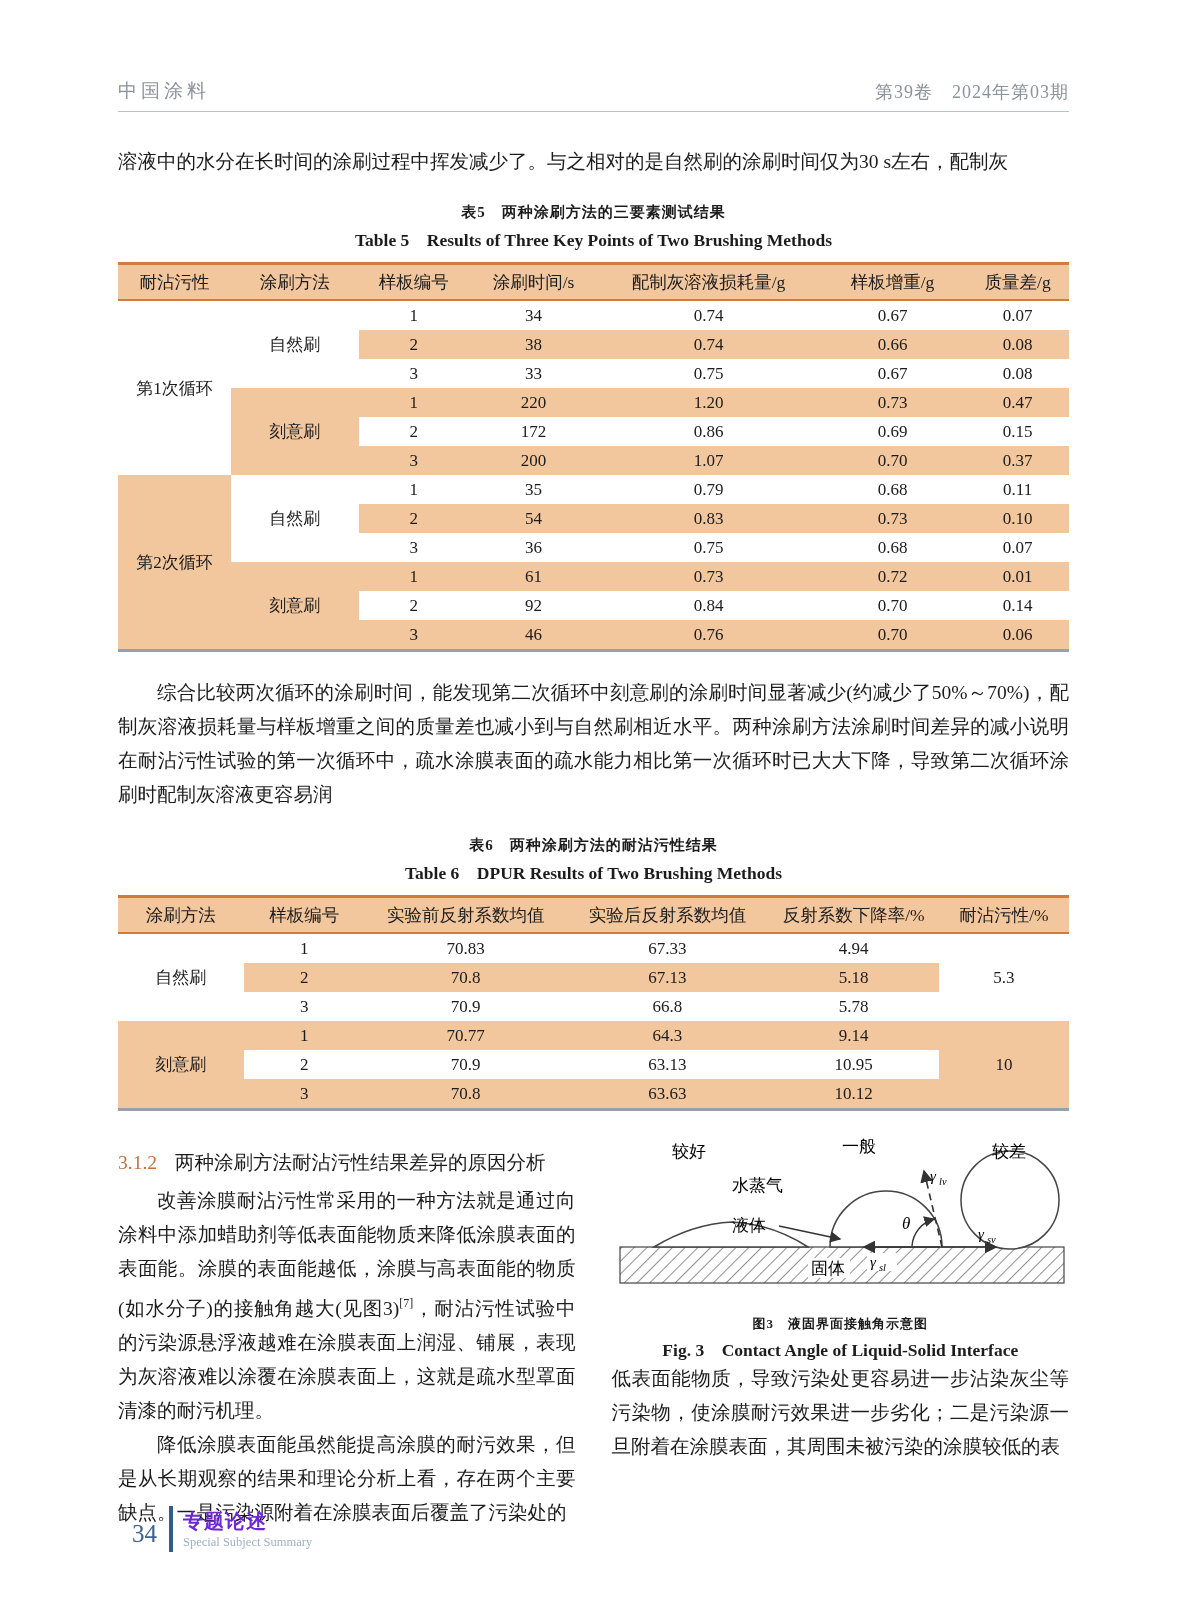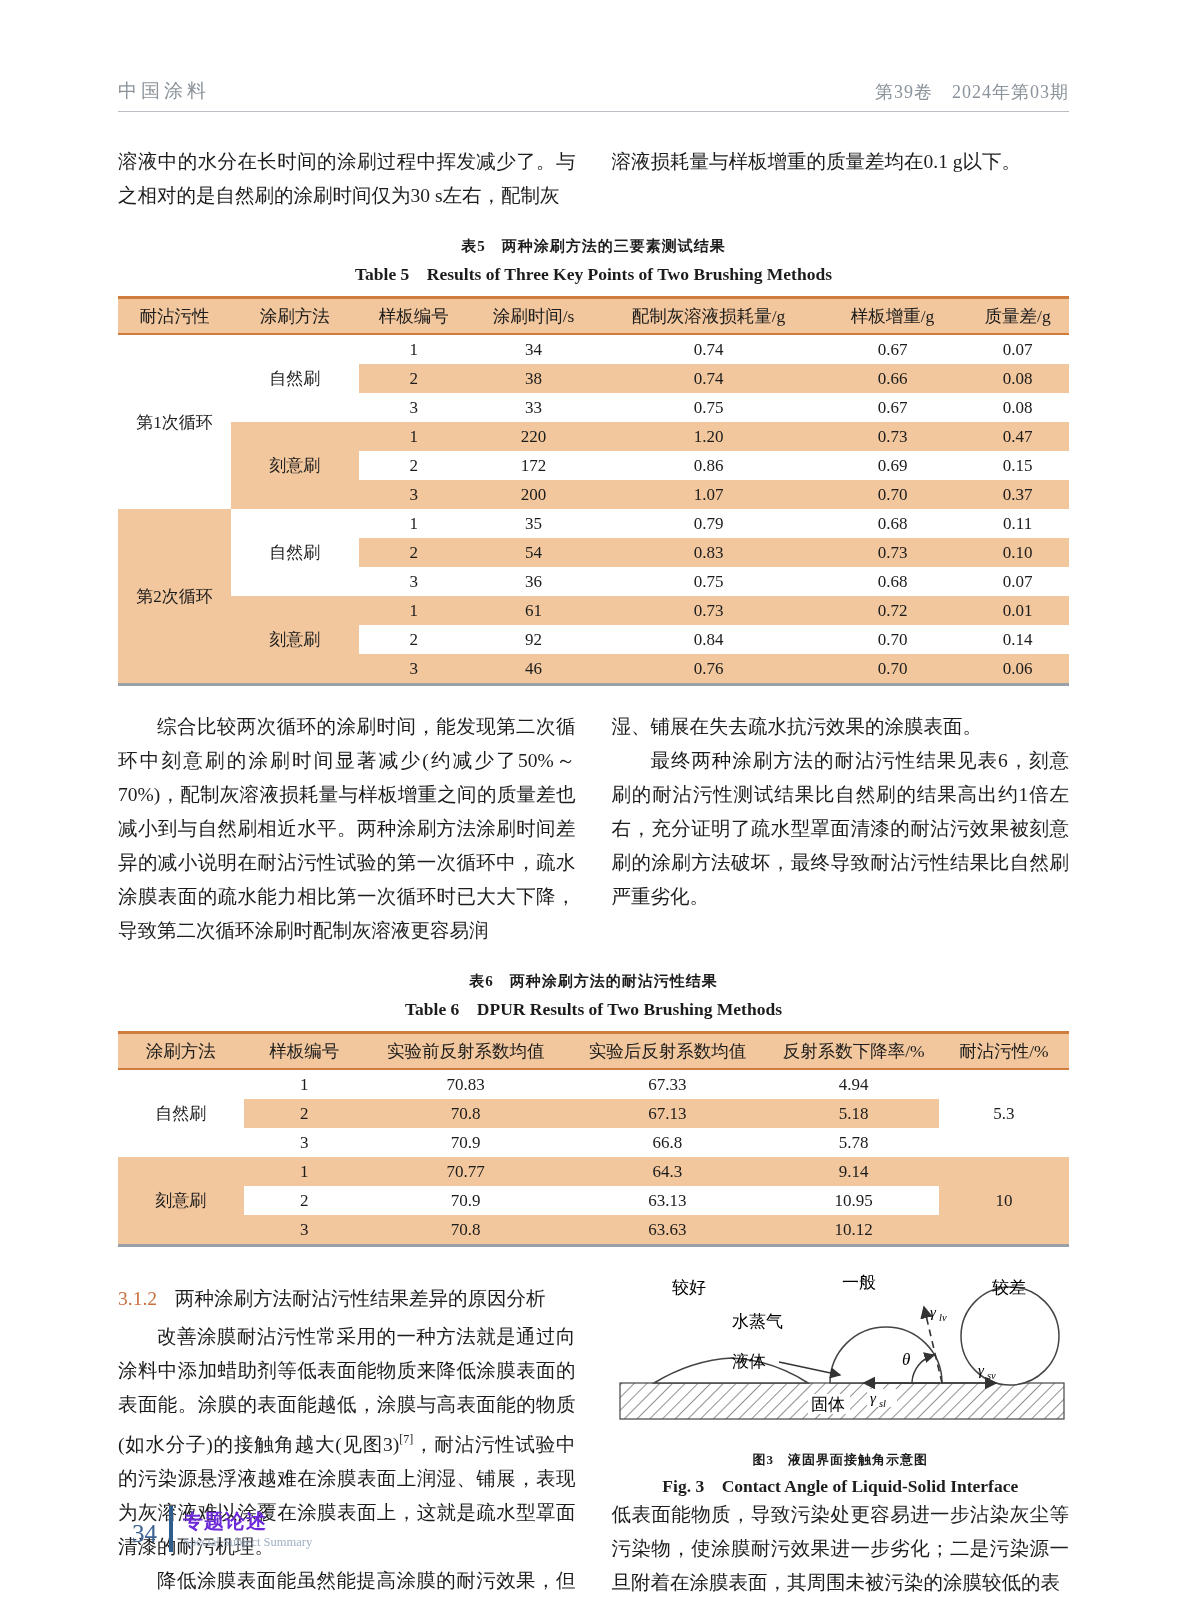--- a/index.html
+++ b/index.html
@@ -73,9 +73,6 @@
   <div class="two-col intro">
     <div class="col">
       <p class="body">溶液中的水分在长时间的涂刷过程中挥发减少了。与之相对的是自然刷的涂刷时间仅为30 s左右，配制灰</p>
-    </div>
-    <div class="col">
-      <p class="body">溶液损耗量与样板增重的质量差均在0.1 g以下。</p>
     </div>
   </div>
 

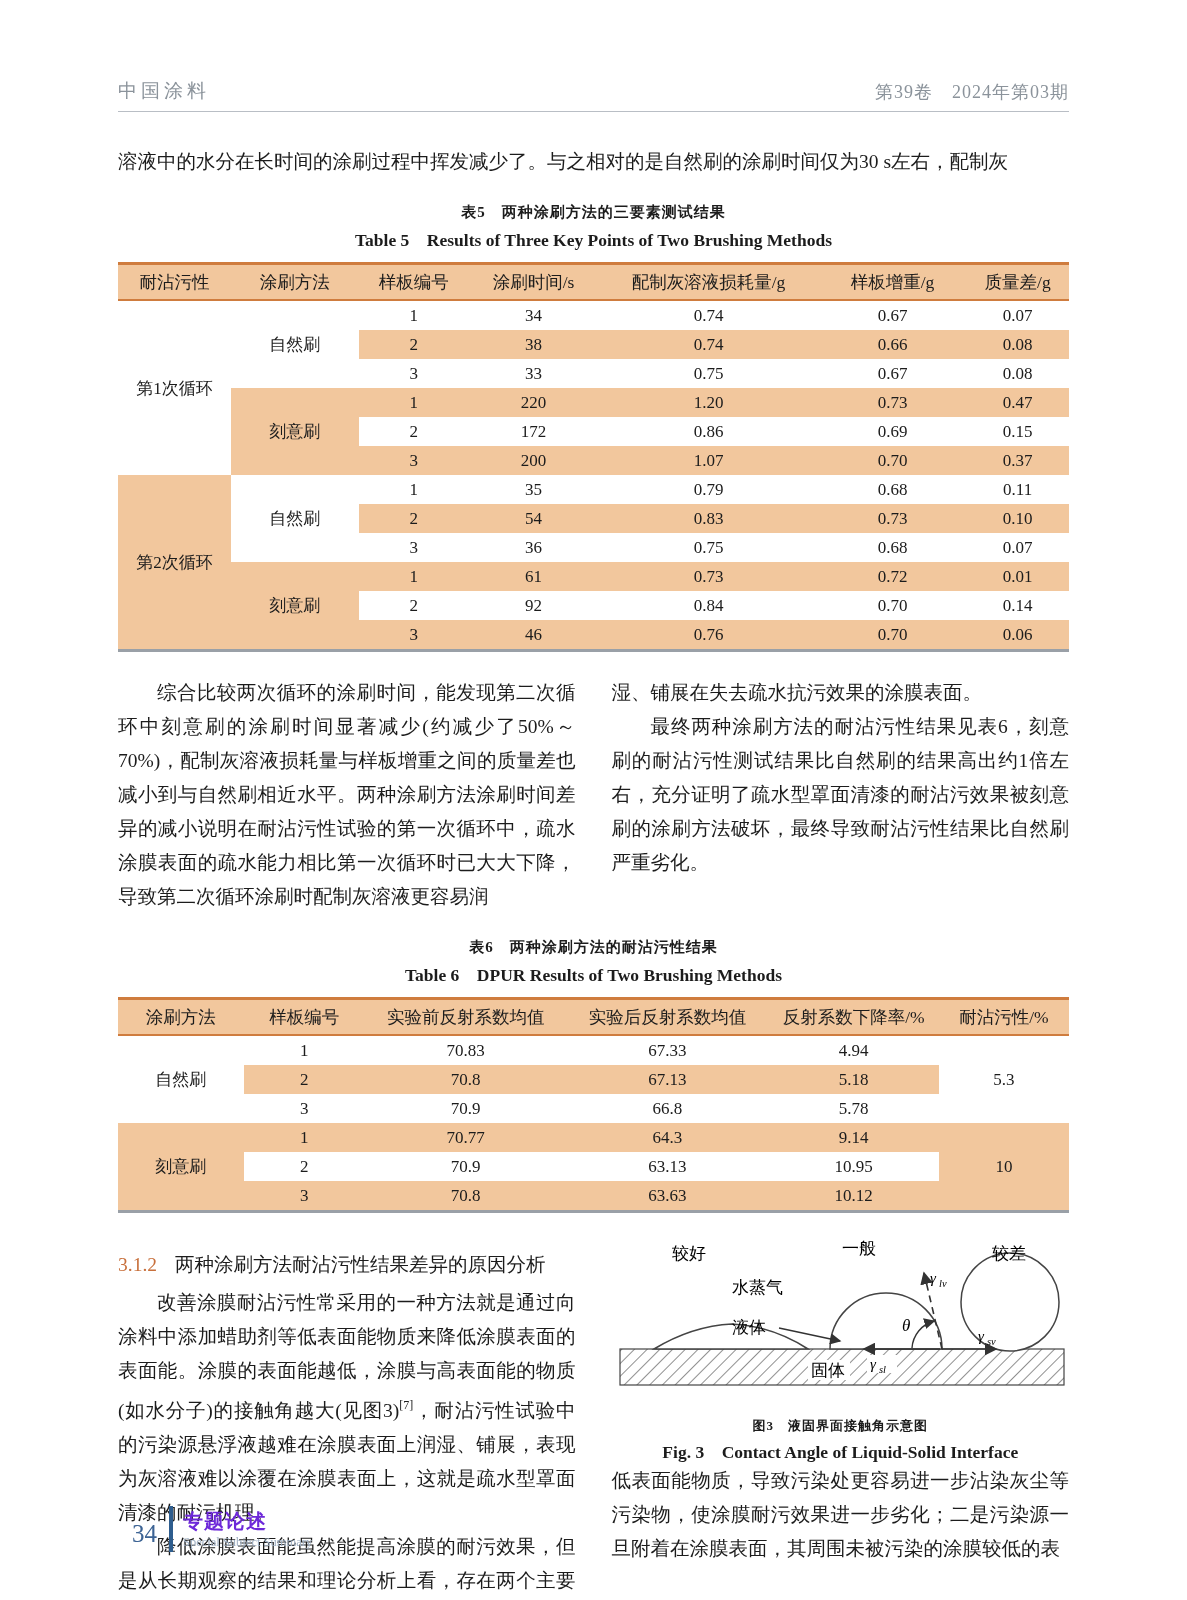--- a/index.html
+++ b/index.html
@@ -197,10 +197,6 @@
     <div class="col">
       <p class="body ind">综合比较两次循环的涂刷时间，能发现第二次循环中刻意刷的涂刷时间显著减少(约减少了50%～70%)，配制灰溶液损耗量与样板增重之间的质量差也减小到与自然刷相近水平。两种涂刷方法涂刷时间差异的减小说明在耐沾污性试验的第一次循环中，疏水涂膜表面的疏水能力相比第一次循环时已大大下降，导致第二次循环涂刷时配制灰溶液更容易润</p>
     </div>
-    <div class="col">
-      <p class="body">湿、铺展在失去疏水抗污效果的涂膜表面。</p>
-      <p class="body ind">最终两种涂刷方法的耐沾污性结果见表6，刻意刷的耐沾污性测试结果比自然刷的结果高出约1倍左右，充分证明了疏水型罩面清漆的耐沾污效果被刻意刷的涂刷方法破坏，最终导致耐沾污性结果比自然刷严重劣化。</p>
-    </div>
   </div>
 
   <div class="tbl-title-zh">表6　两种涂刷方法的耐沾污性结果</div>

